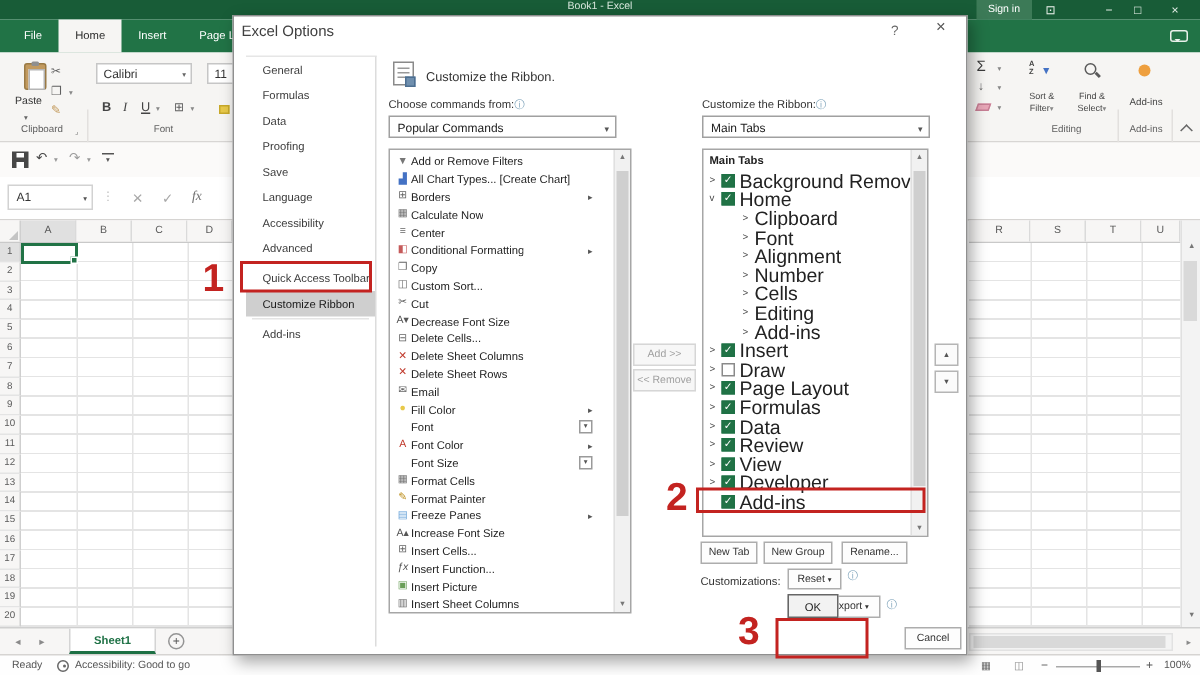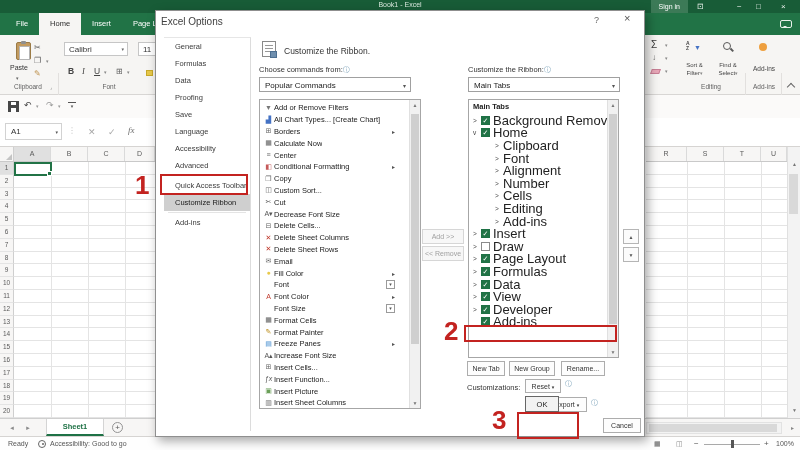--- a/index.html
+++ b/index.html
@@ -516,6 +516,11 @@
           <div class="mt-row">
             <span class="mt-exp">&gt;</span>
             <span class="chk">✓</span>
+            <span class="mt-lb">Review</span>
+          </div>
+          <div class="mt-row">
+            <span class="mt-exp">&gt;</span>
+            <span class="chk">✓</span>
             <span class="mt-lb">View</span>
           </div>
           <div class="mt-row">

